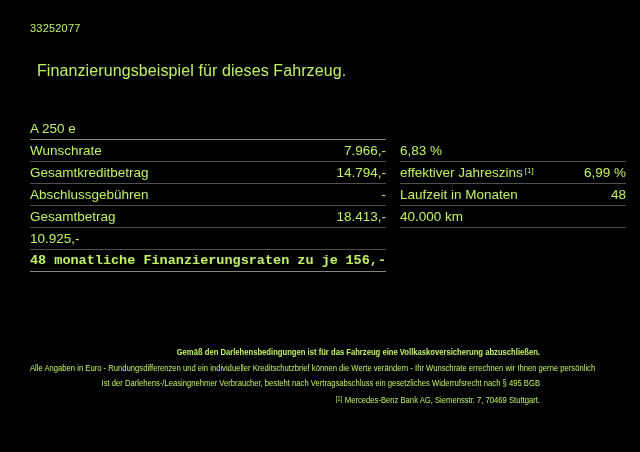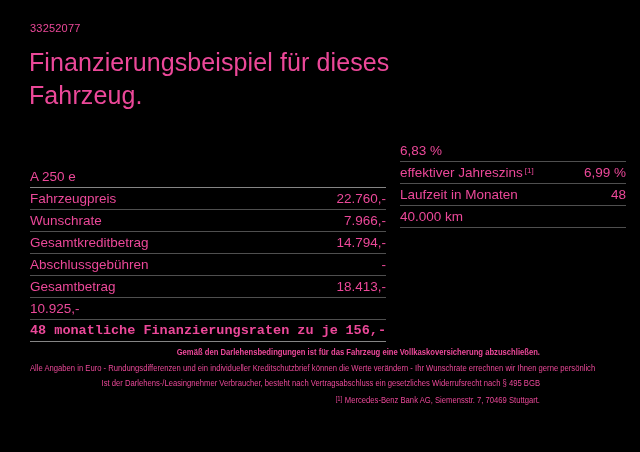--- a/index.html
+++ b/index.html
@@ -12,7 +12,7 @@
     width: 640px;
     height: 452px;
     background: #000000;
-    color: #ec4899;
+    color: #bef264;
     font-family: "Liberation Sans", "DejaVu Sans", sans-serif;
     overflow: hidden;
   }

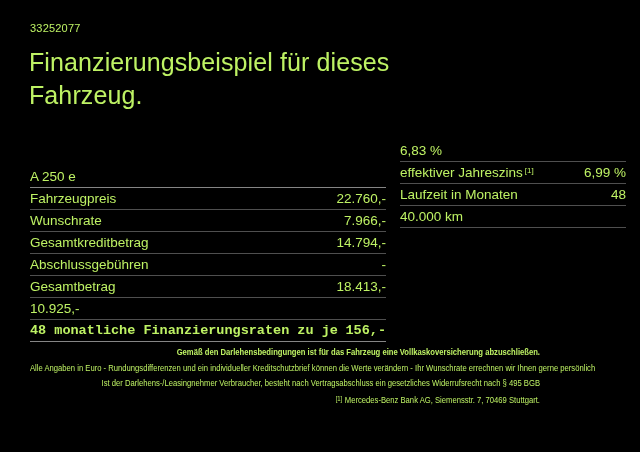--- a/index.html
+++ b/index.html
@@ -27,9 +27,9 @@
     position: absolute;
     left: 29px;
     top: 46px;
-    margin: 0;
+    margin: 8px;
     width: 430px;
-    font-size: 25px;
+    font-size: 16px;
     line-height: 33px;
     font-weight: 400;
     letter-spacing: 0.1px;

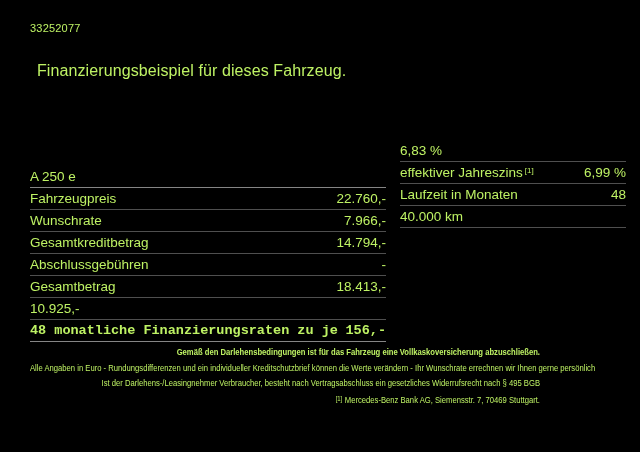--- a/index.html
+++ b/index.html
@@ -40,7 +40,6 @@
     top: 118px;
     width: 356px;
     font-size: 13.5px;
-    margin-top: 48px;
   }
   .table-right {
     position: absolute;

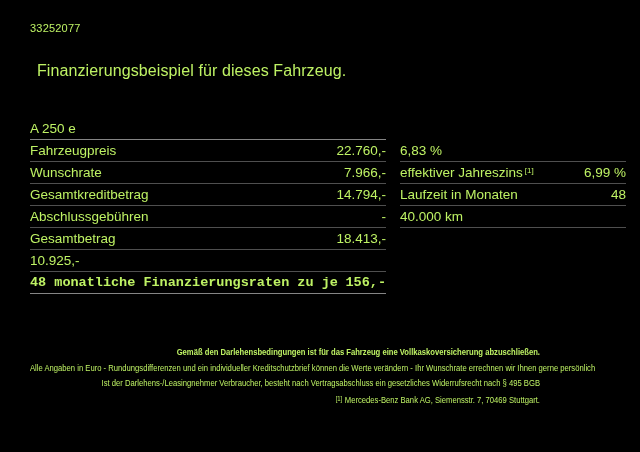--- a/index.html
+++ b/index.html
@@ -109,10 +109,6 @@
       <span class="lbl">A 250 e</span>
     </div>
     <div class="row">
-      <span class="lbl">Fahrzeugpreis</span>
-      <span class="val">22.760,-</span>
-    </div>
-    <div class="row">
       <span class="lbl">Wunschrate</span>
       <span class="val">7.966,-</span>
     </div>

